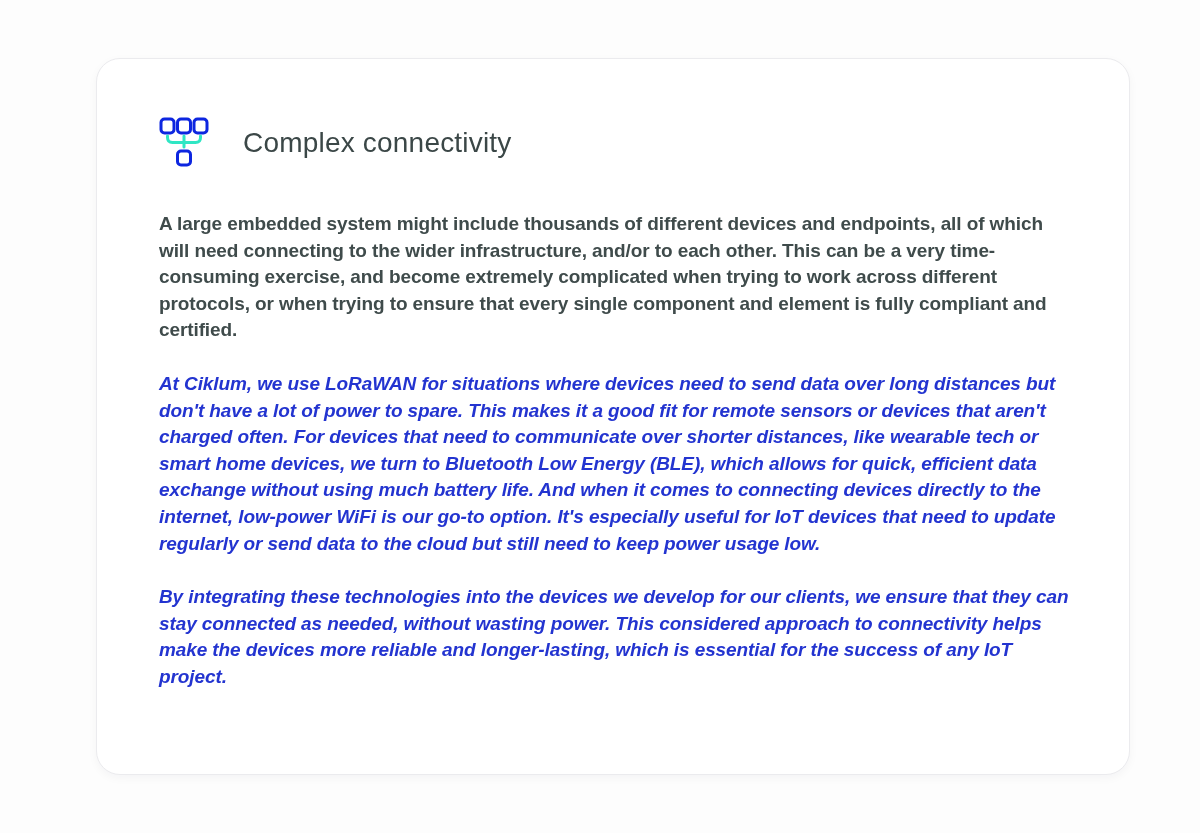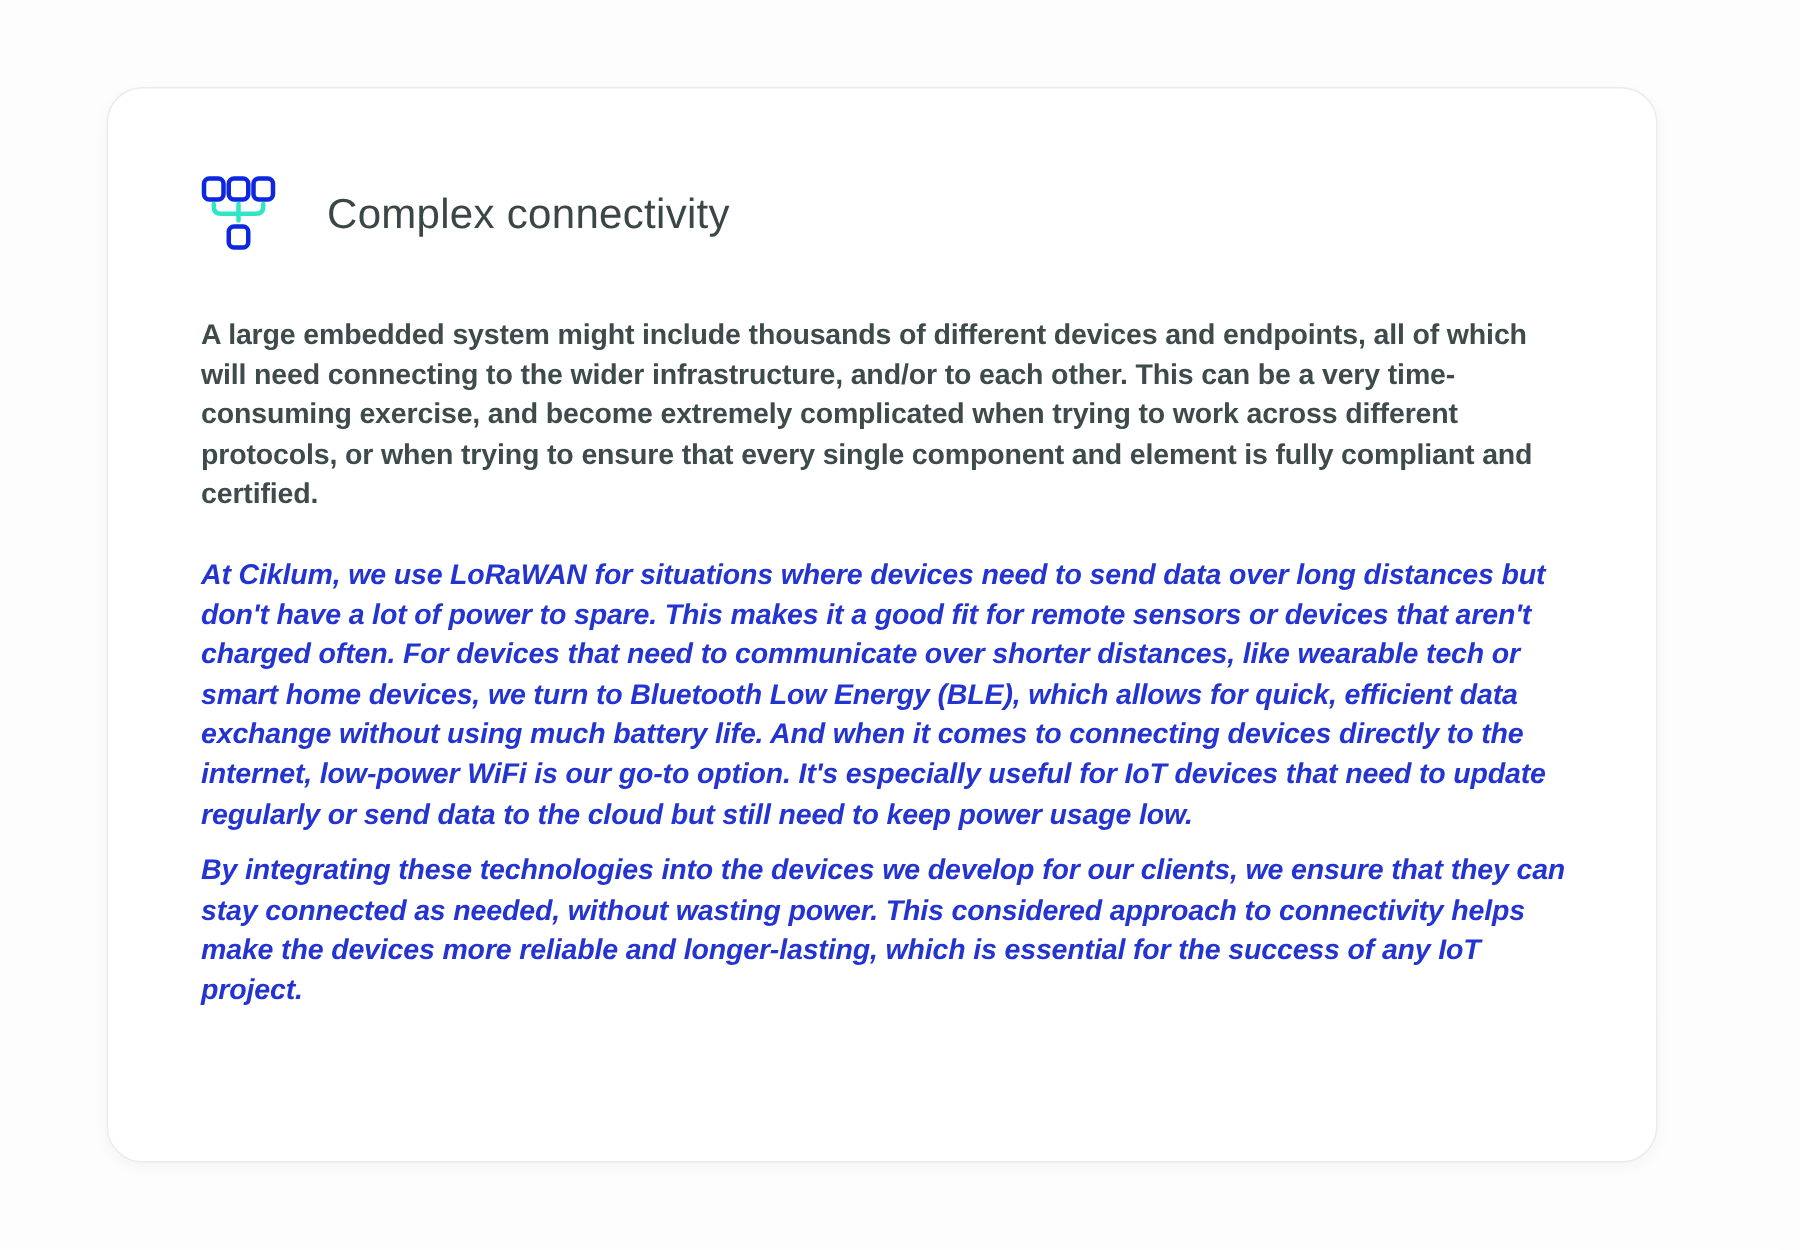--- a/index.html
+++ b/index.html
@@ -17,7 +17,7 @@
   }
   .card {
     position: absolute;
-    left: 71px;
+    left: 96px;
     top: 58px;
     width: 1034px;
     height: 717px;

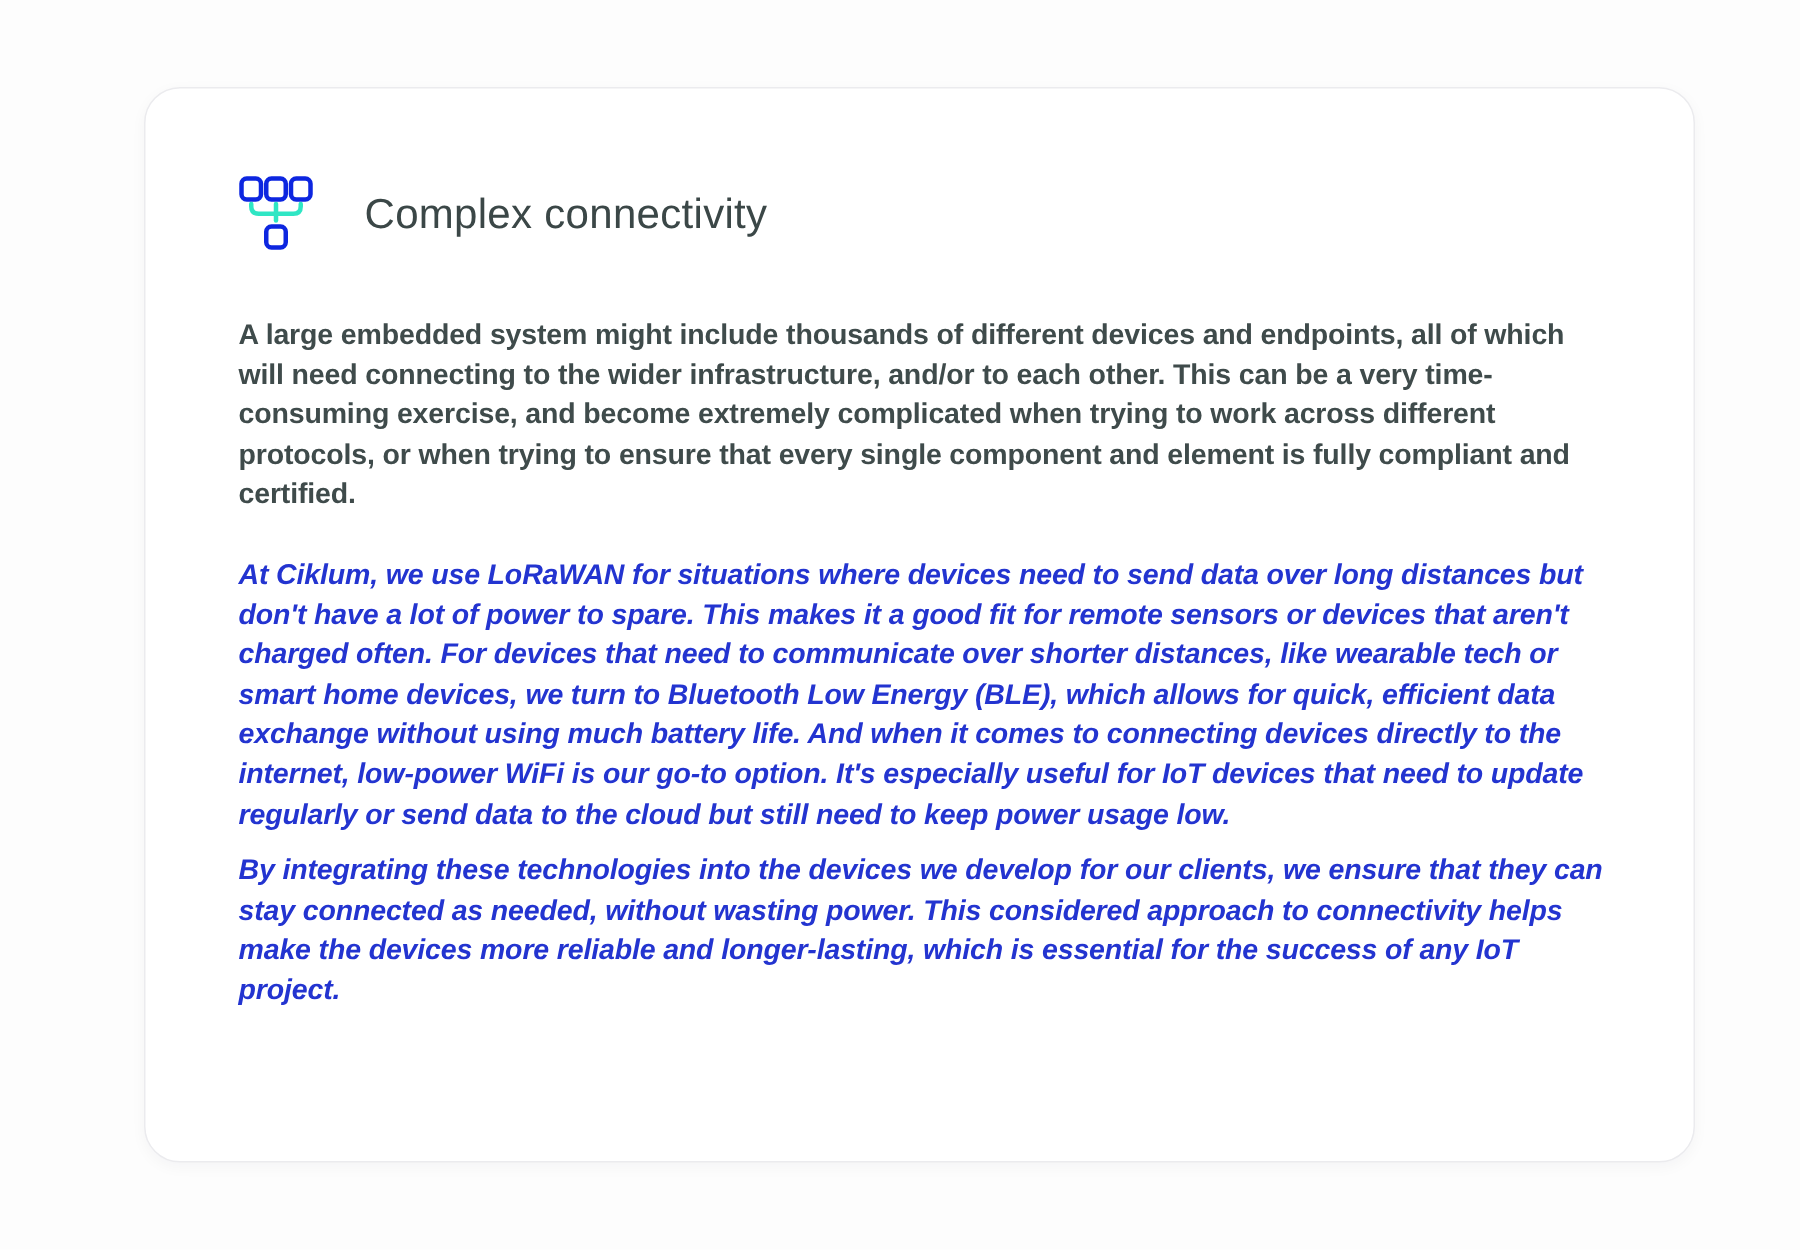--- a/index.html
+++ b/index.html
@@ -64,7 +64,7 @@
     font-style: italic;
     color: var(--accent-text, #2334d0);
     letter-spacing: -0.1px;
-    margin-bottom: 11px;
+    margin-bottom: 27px;
   }
   p:last-child { margin-bottom: 0; }
 </style>

